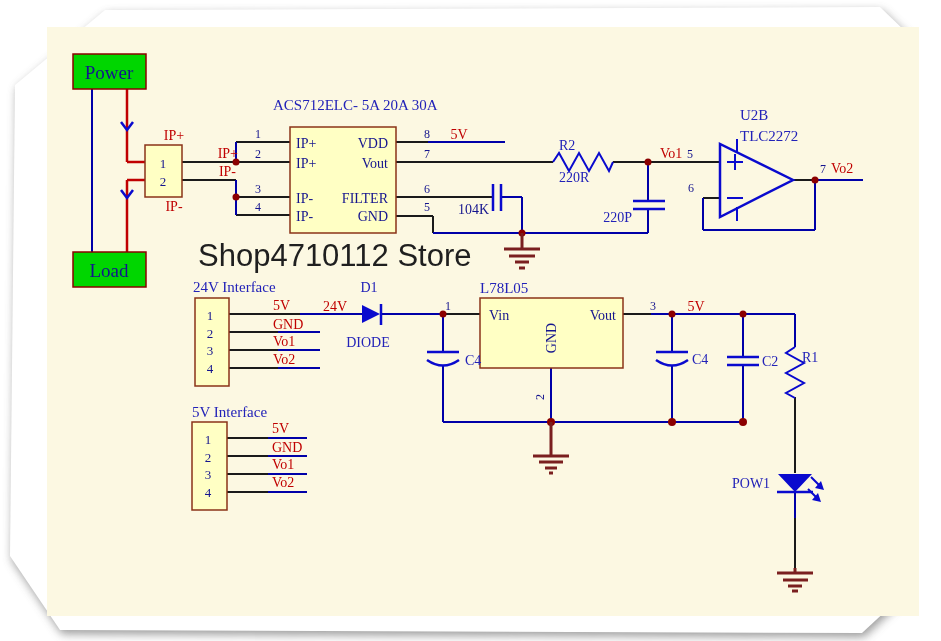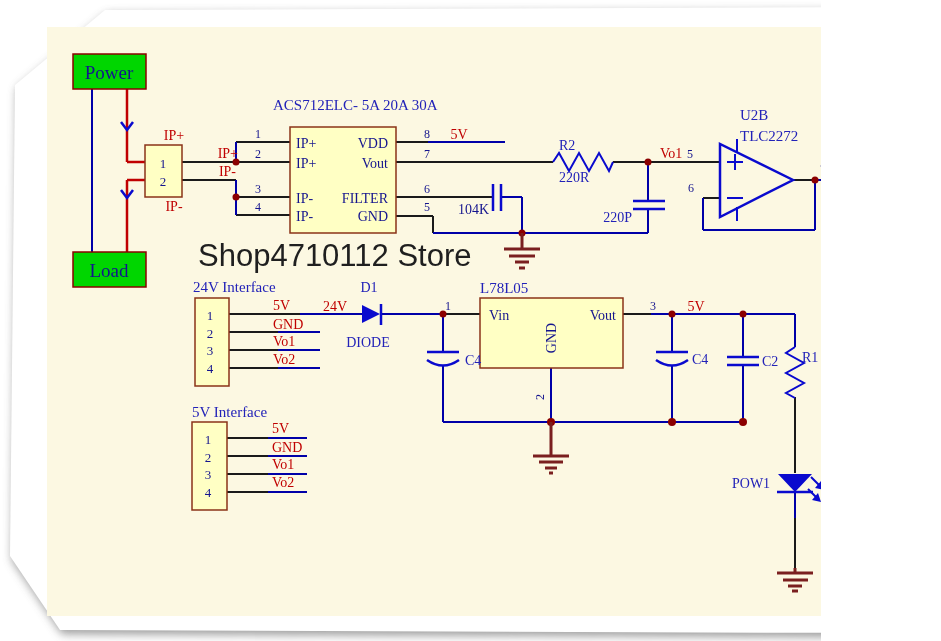--- a/index.html
+++ b/index.html
@@ -3,7 +3,7 @@
 <meta charset="utf-8">
 <style>
   html,body{margin:0;padding:0;background:#ffffff;}
-  .stage{width:821px;height:641px;position:relative;background:#15803d;overflow:hidden;}
+  .stage{width:919px;height:641px;position:relative;background:#15803d;overflow:hidden;}
   svg{display:block;}
   text{font-family:"Liberation Serif", serif;}
   .watermark{font-family:"Liberation Sans", sans-serif;font-size:31px;fill:#1f1f1f;}

